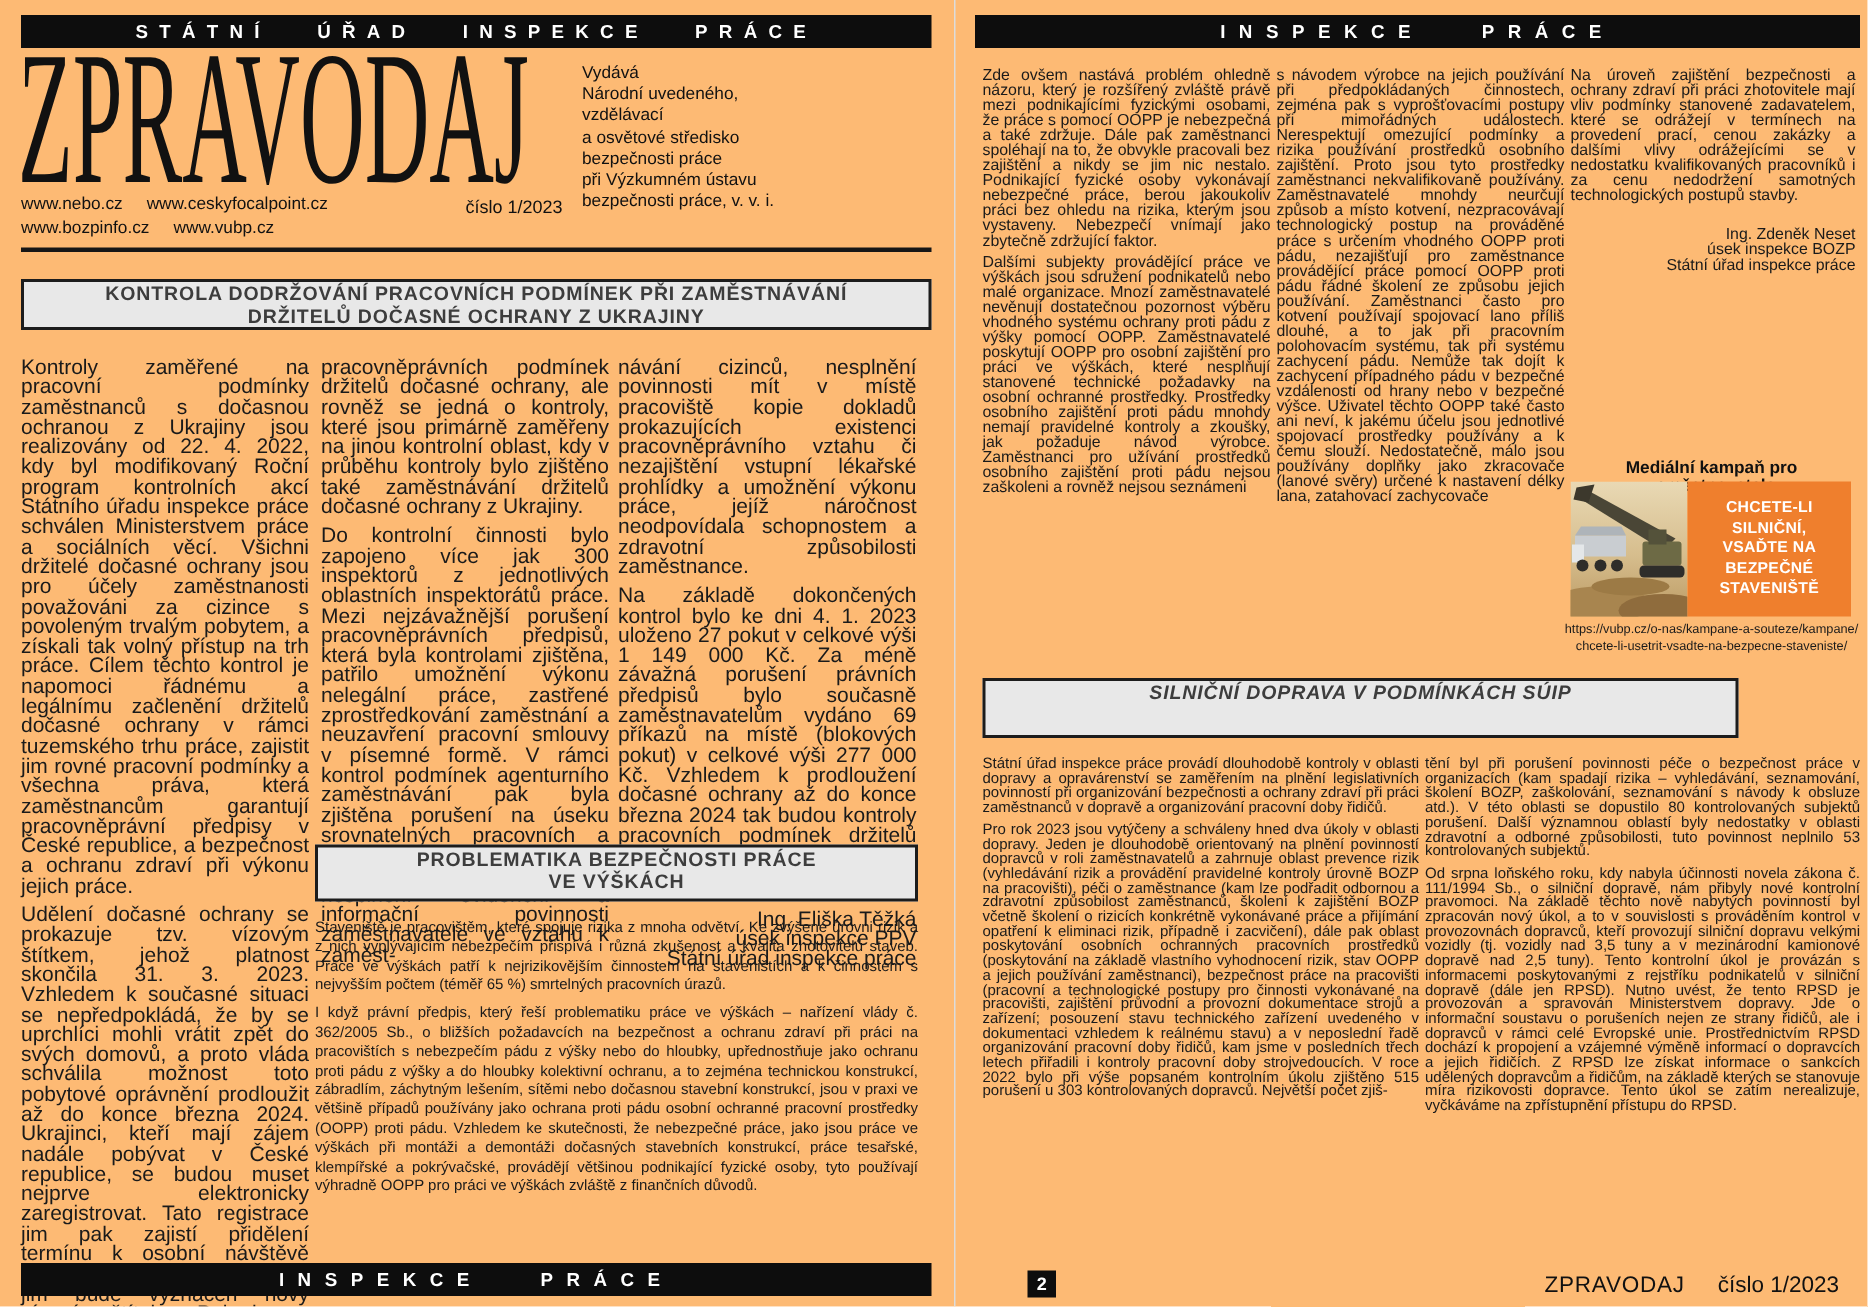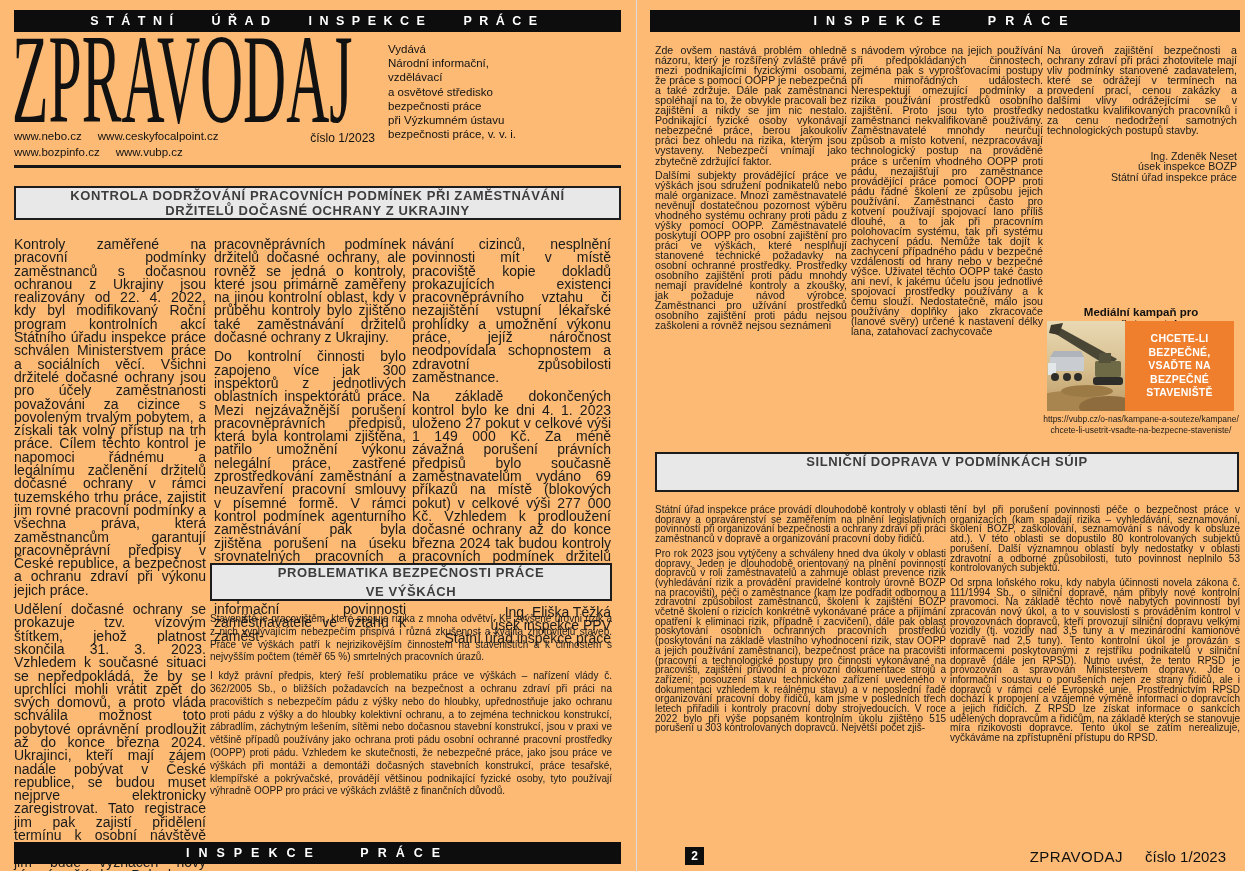--- a/index.html
+++ b/index.html
@@ -68,7 +68,7 @@
 
   <div class="publisher">
     <div>Vydává</div>
-    <div>Národní informační,</div>
+    <div>Národní uvedeného,</div>
     <div>vzdělávací</div>
     <div>a osvětové středisko</div>
     <div>bezpečnosti práce</div>

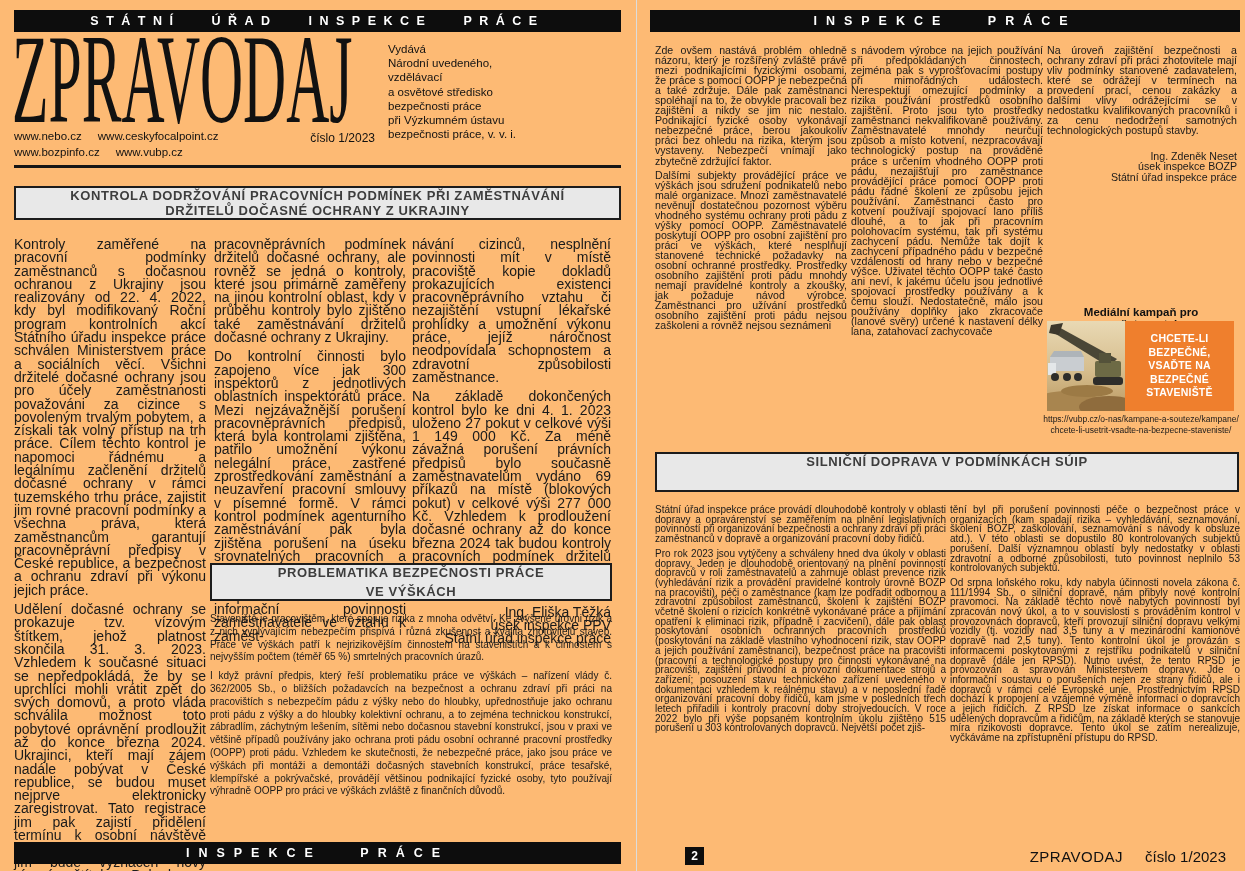--- a/index.html
+++ b/index.html
@@ -25,7 +25,7 @@
 
   
   .hbox{position:absolute;background:#e8e8e8;border:2px solid #1c1c1c;box-sizing:border-box;
-        display:flex;flex-direction:column;align-items:center;justify-content:space-between;
+        display:flex;flex-direction:column;align-items:center;justify-content:flex-start;
         font-weight:bold;color:#3d3d3d;font-size:13px;letter-spacing:0.6px;text-align:center;line-height:15px;}
 
   

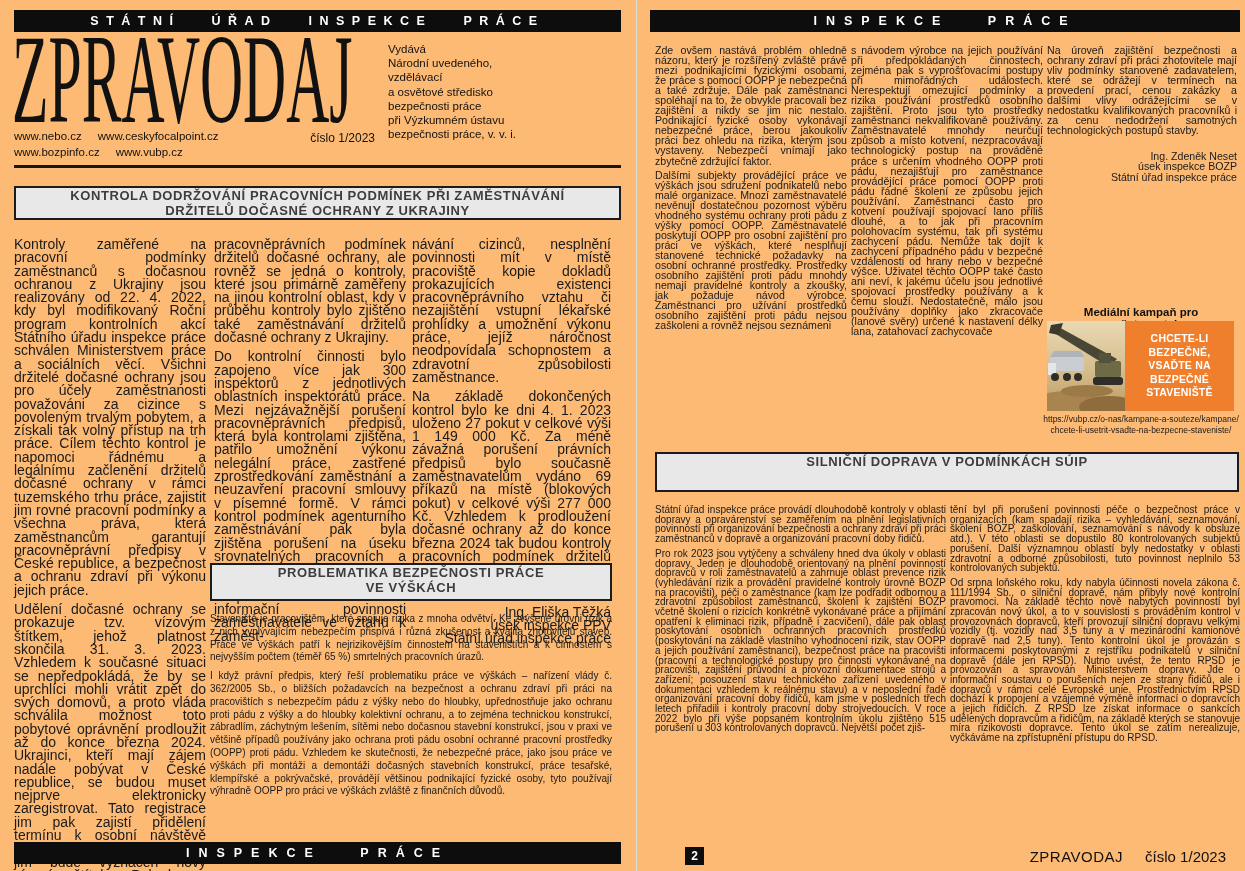--- a/index.html
+++ b/index.html
@@ -176,7 +176,7 @@
     </svg>
     <div class="campaign-banner">
       <div>CHCETE-LI</div>
-      <div>BEZPEČNÉ,</div>
+      <div>SILNIČNÍ,</div>
       <div>VSAĎTE NA</div>
       <div>BEZPEČNÉ</div>
       <div>STAVENIŠTĚ</div>

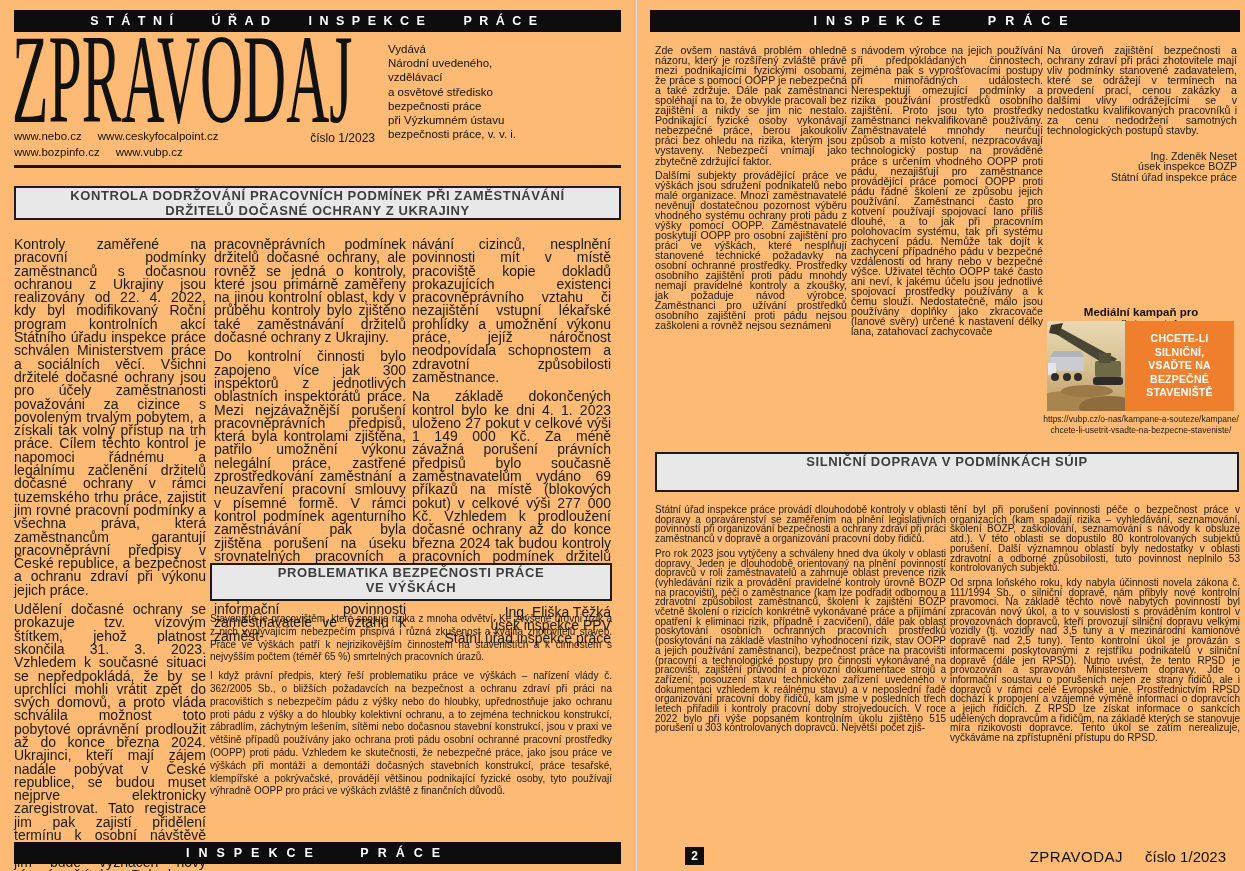--- a/index.html
+++ b/index.html
@@ -188,7 +188,7 @@
     <div>chcete-li-usetrit-vsadte-na-bezpecne-staveniste/</div>
   </div>
 
-  <div class="hbox" style="left:655px;top:452px;width:584px;height:40px;">
+  <div class="hbox" style="left:655px;top:452px;width:504px;height:40px;font-style:italic;">
     <div>SILNIČNÍ DOPRAVA V PODMÍNKÁCH SÚIP</div>
   </div>
 

